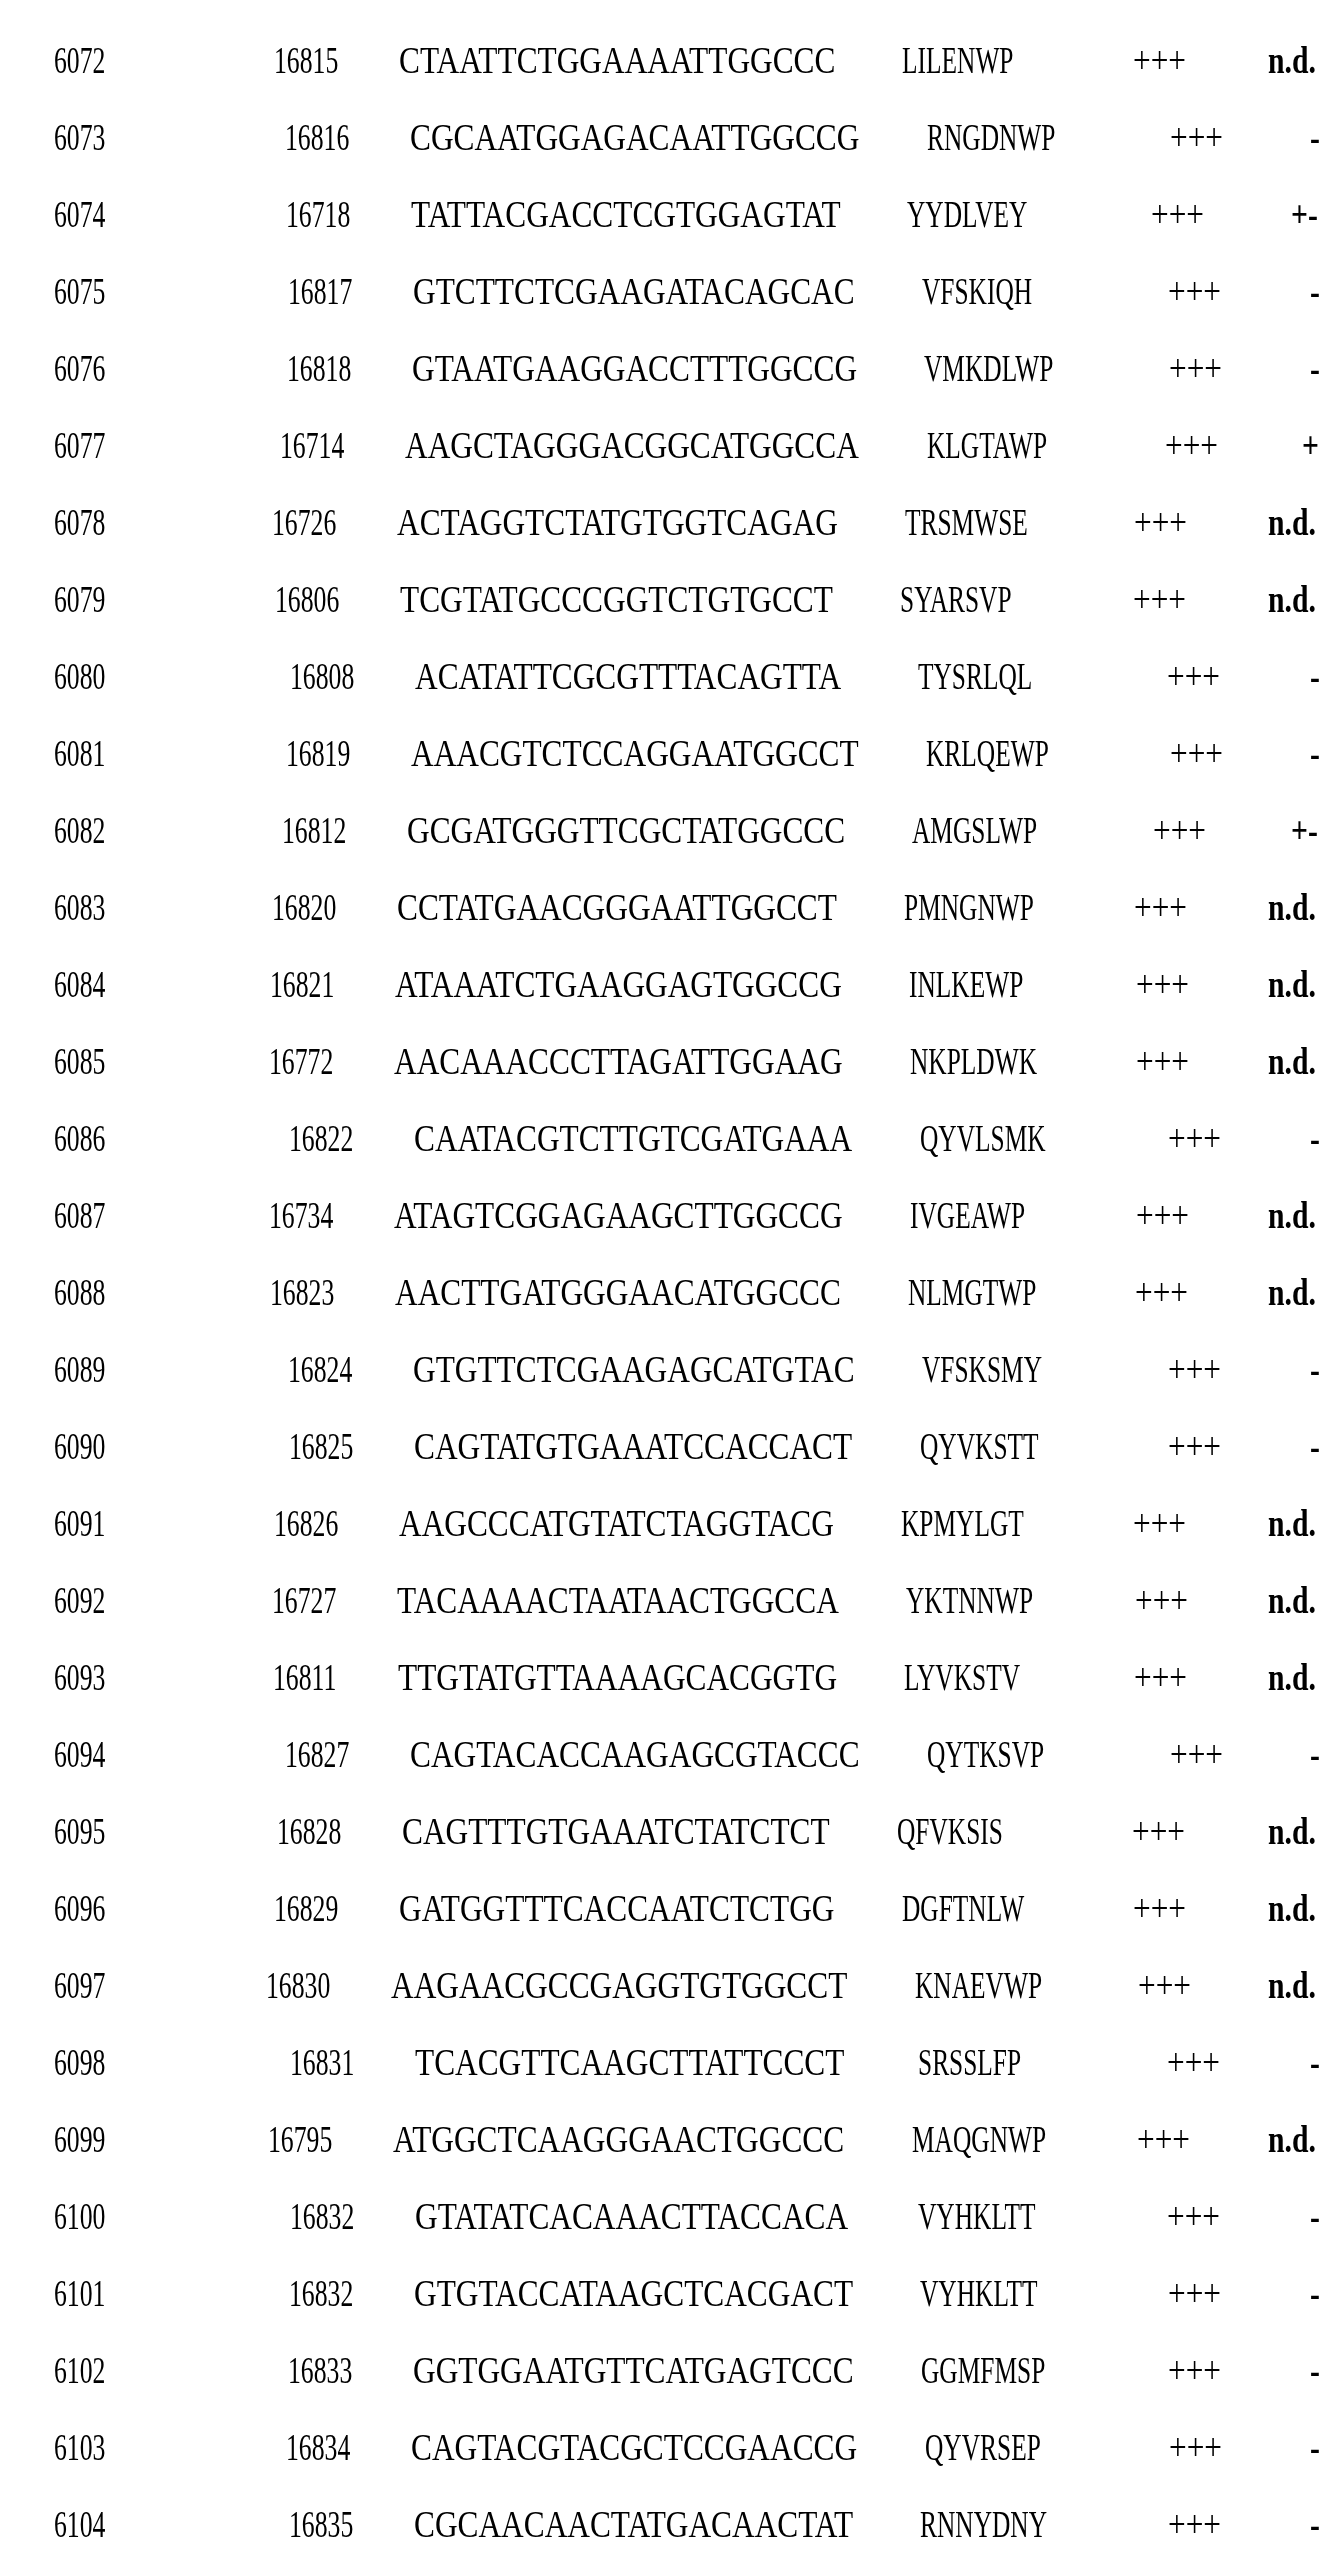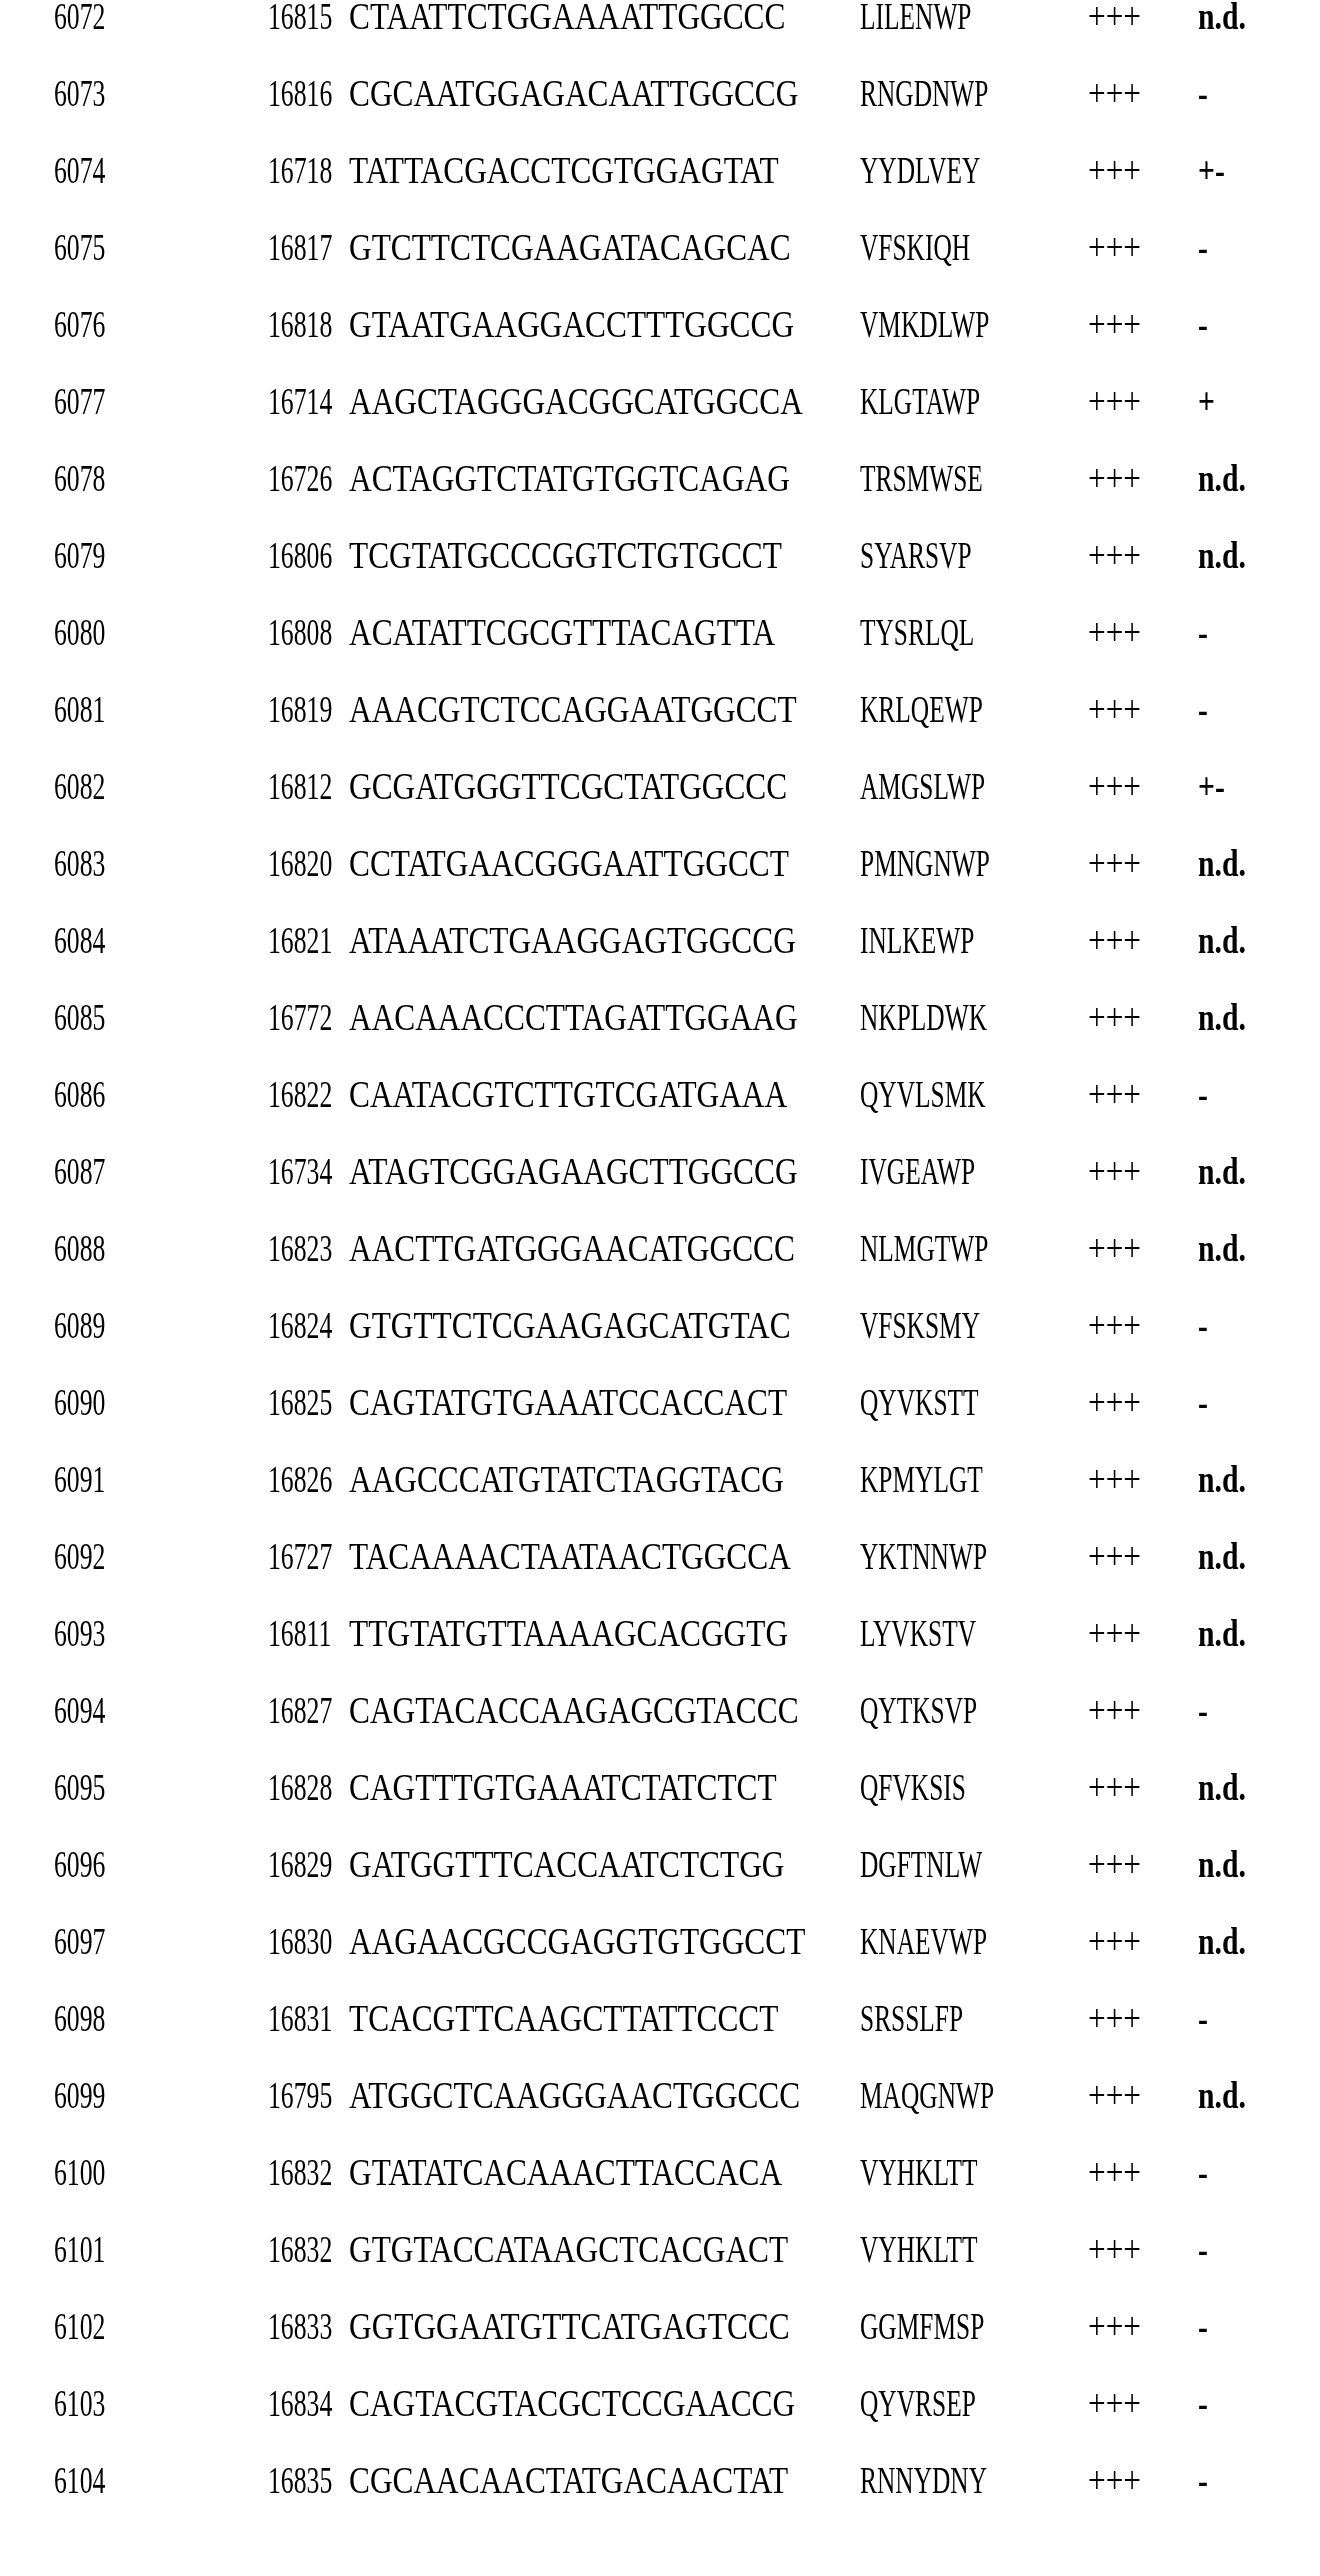--- a/index.html
+++ b/index.html
@@ -25,8 +25,9 @@
   .row {
     height: 77px;
     display: flex;
-    align-items: flex-start;
+    align-items: flex-end;
     white-space: nowrap;
+    gap: 44px;
   }
   .cell {
     display: inline-block;

